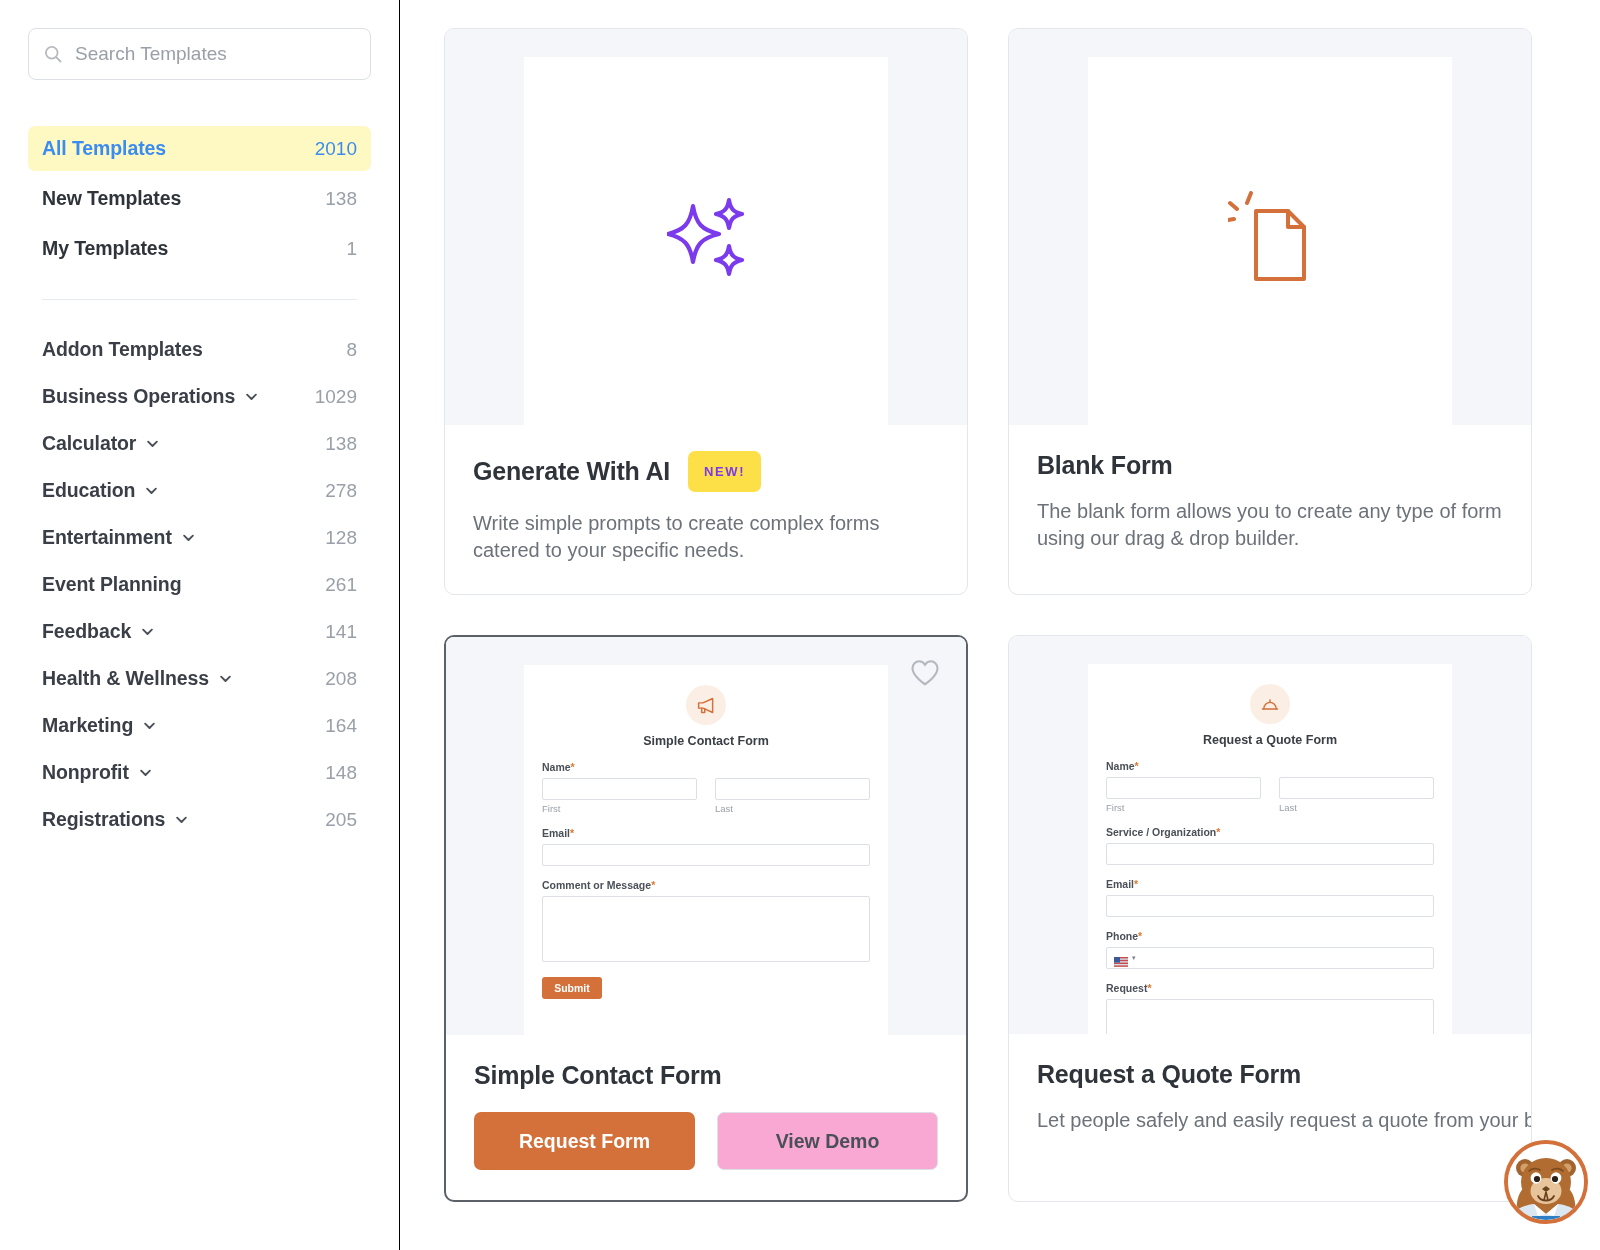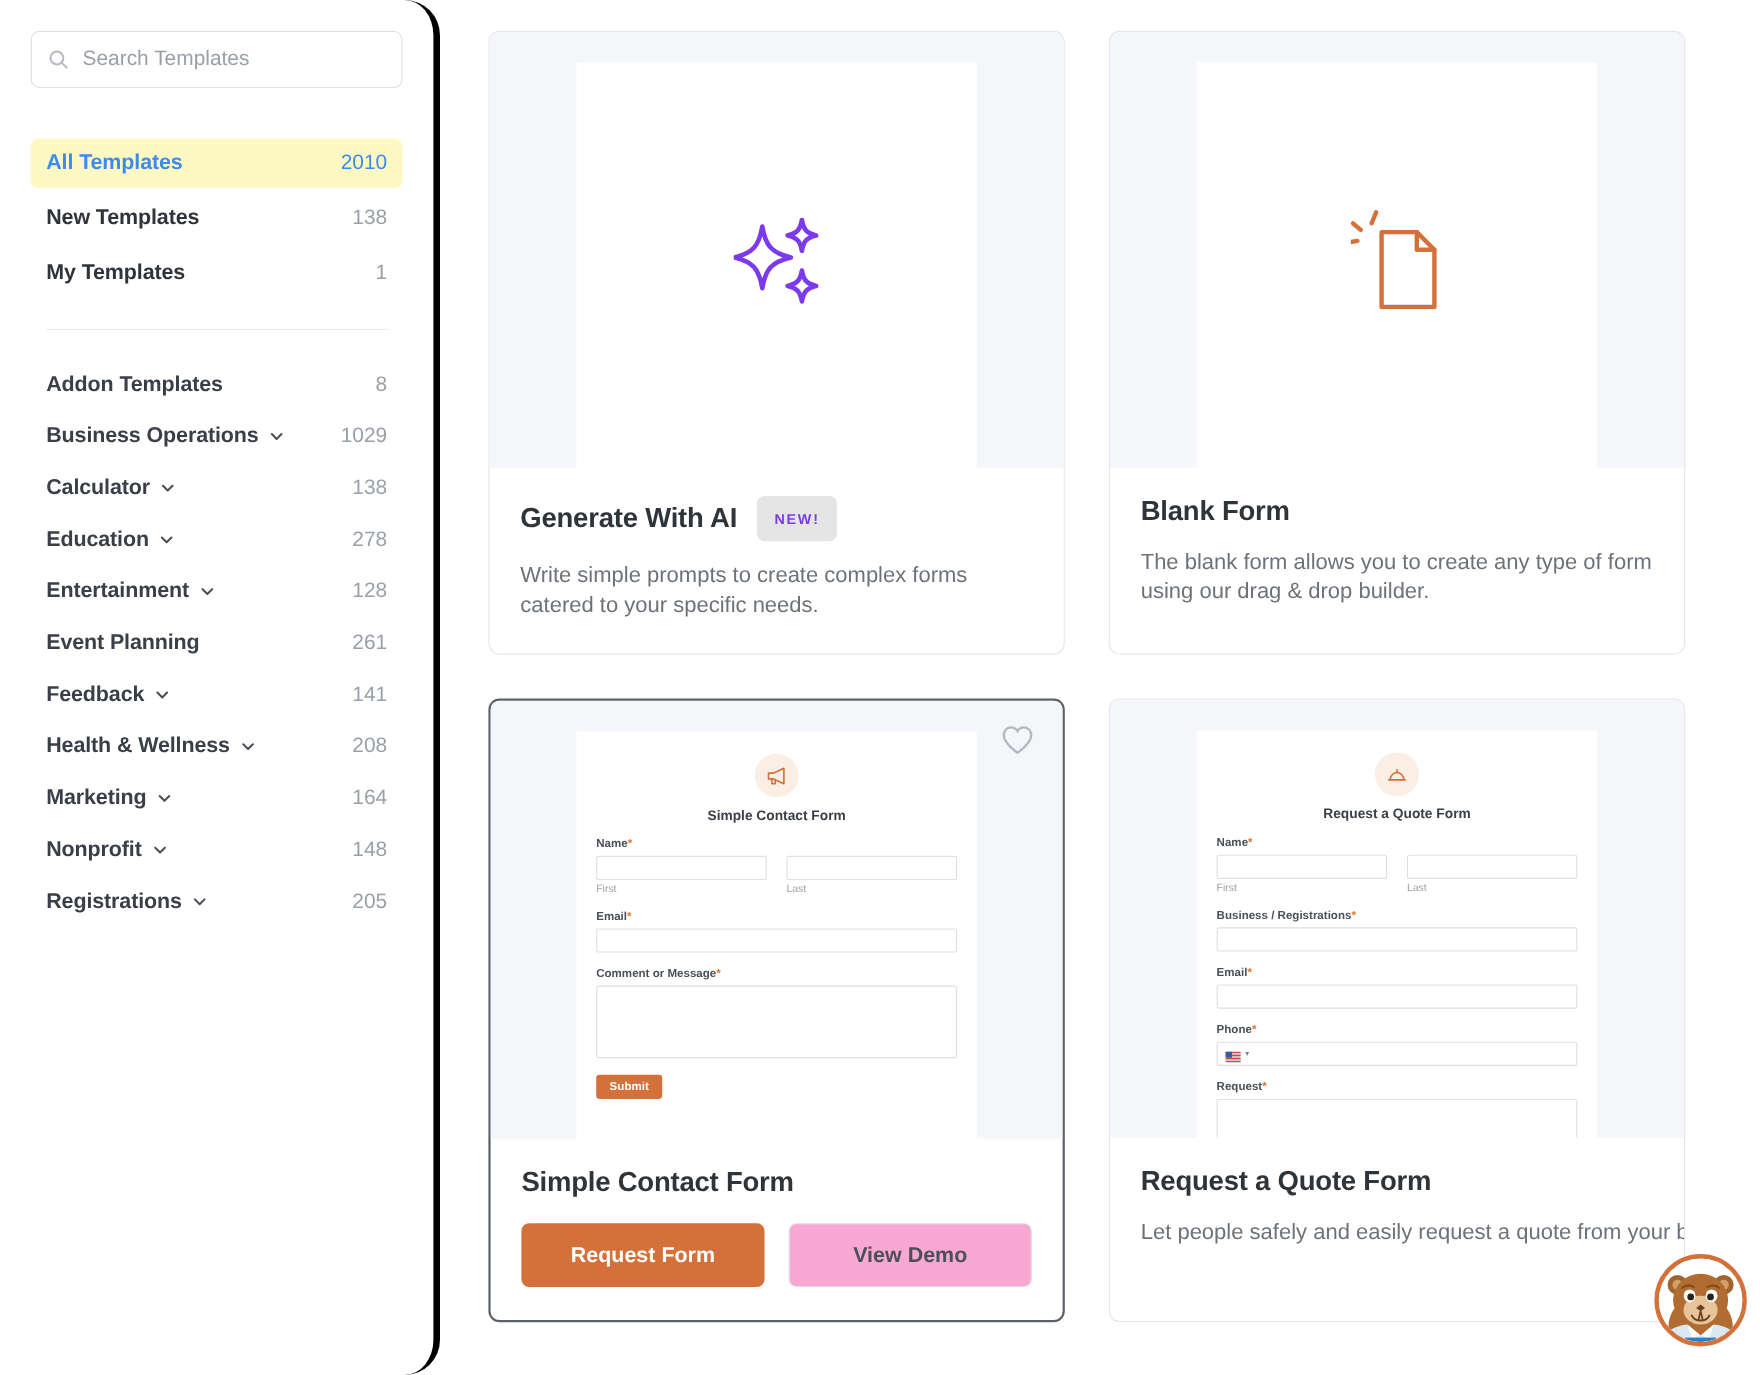--- a/index.html
+++ b/index.html
@@ -14,11 +14,10 @@
   
   .sidebar {
     width: 400px; height: 1250px;
-    border-right: 6px solid #000000;
+    border-right: 1px solid #000000;
     padding: 28px 28px 0 28px;
     flex: 0 0 400px;
     background: #fff;
-    border-radius: 32px;
   }
   .search-box {
     position: relative;

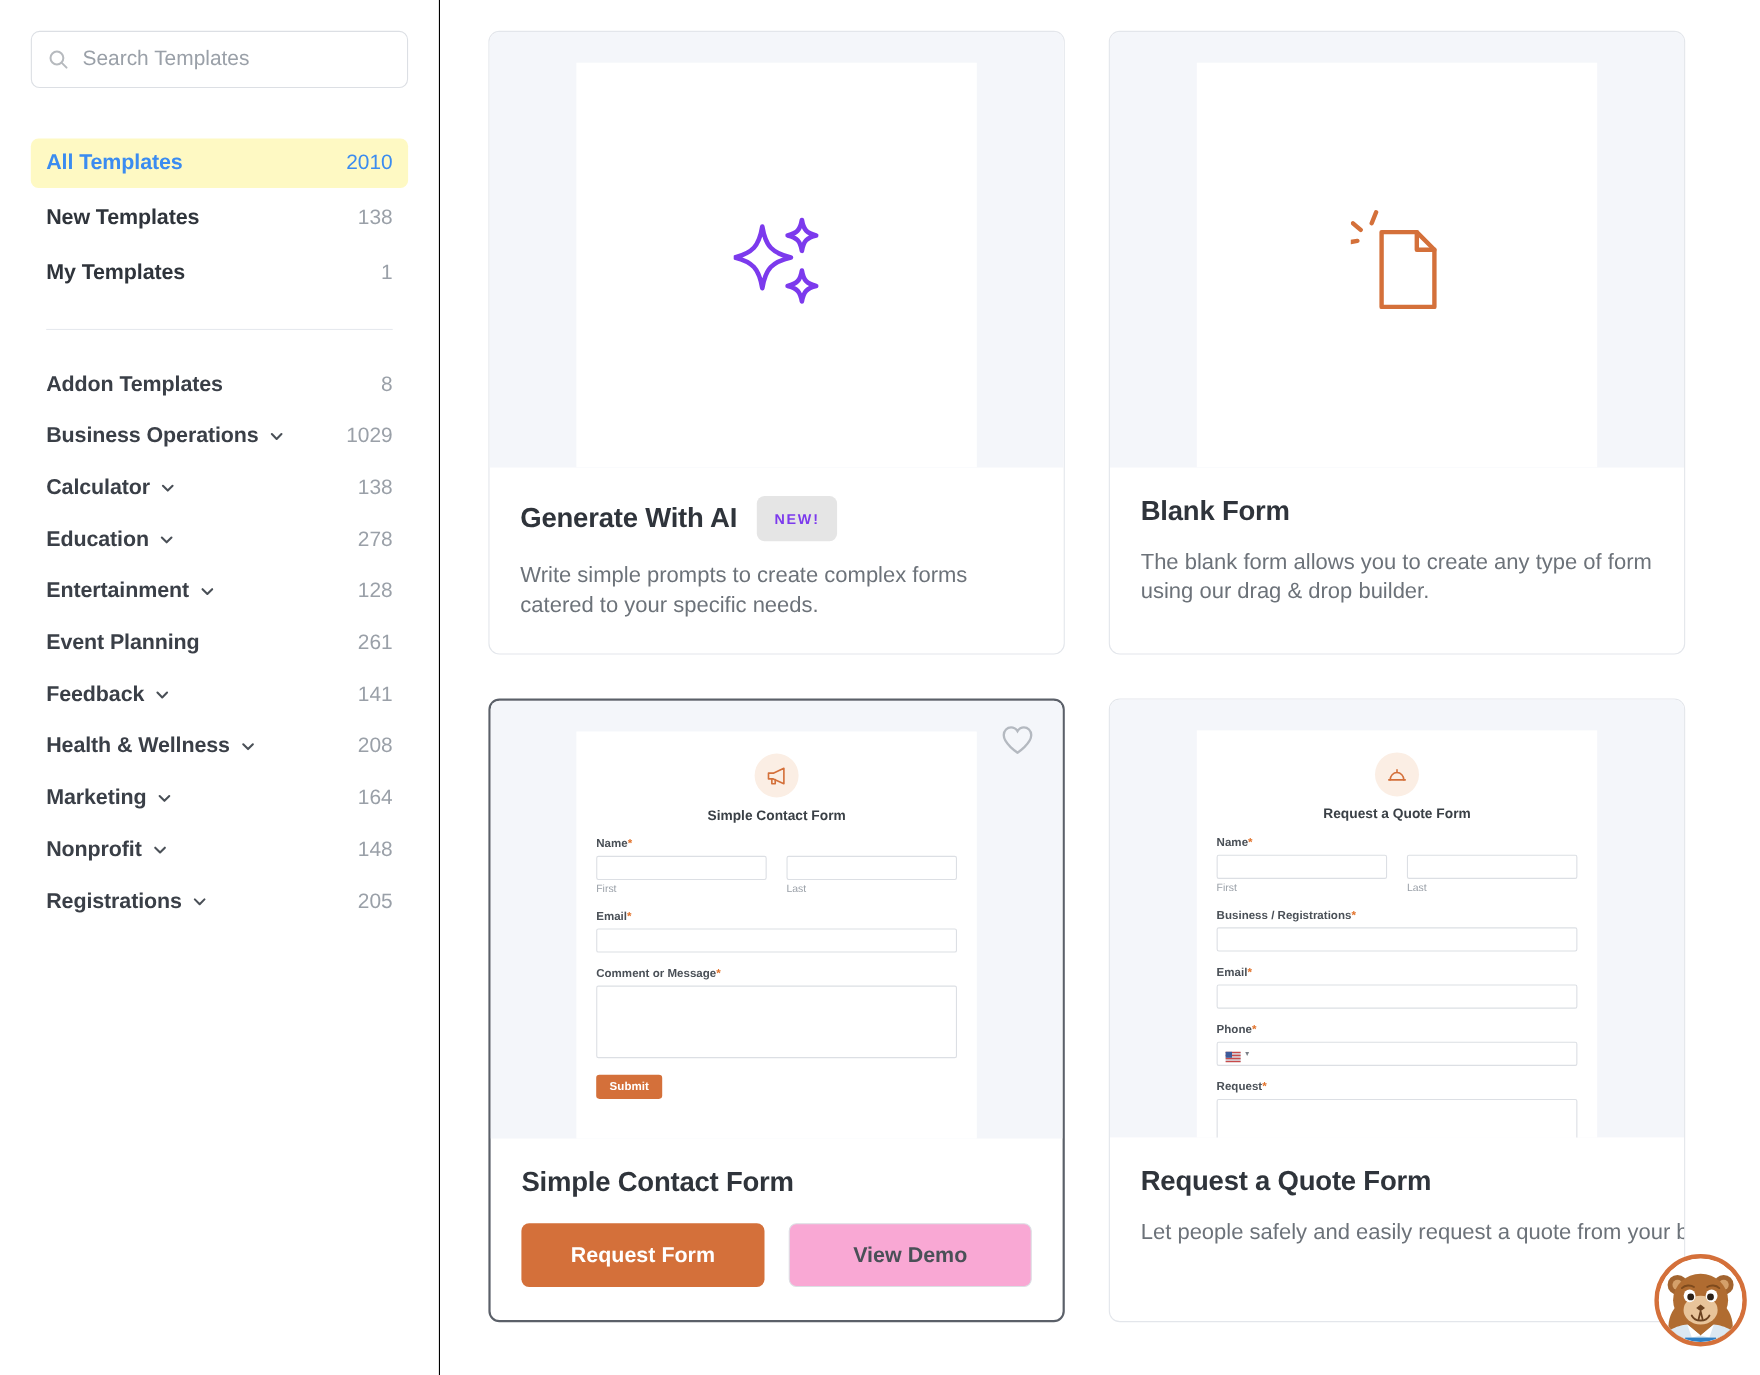--- a/index.html
+++ b/index.html
@@ -107,7 +107,7 @@
   .card-title-row { display: flex; align-items: center; gap: 18px; }
   .card-title { font-size: 25px; font-weight: 700; color: #2f343b; letter-spacing: -0.2px; }
   .badge-new {
-    background: #e5e5e5; color: #7c3aed;
+    background: #fde047; color: #7c3aed;
     font-size: 13px; font-weight: 700; letter-spacing: 1.6px;
     padding: 14px 16px; border-radius: 7px; line-height: 1;
   }

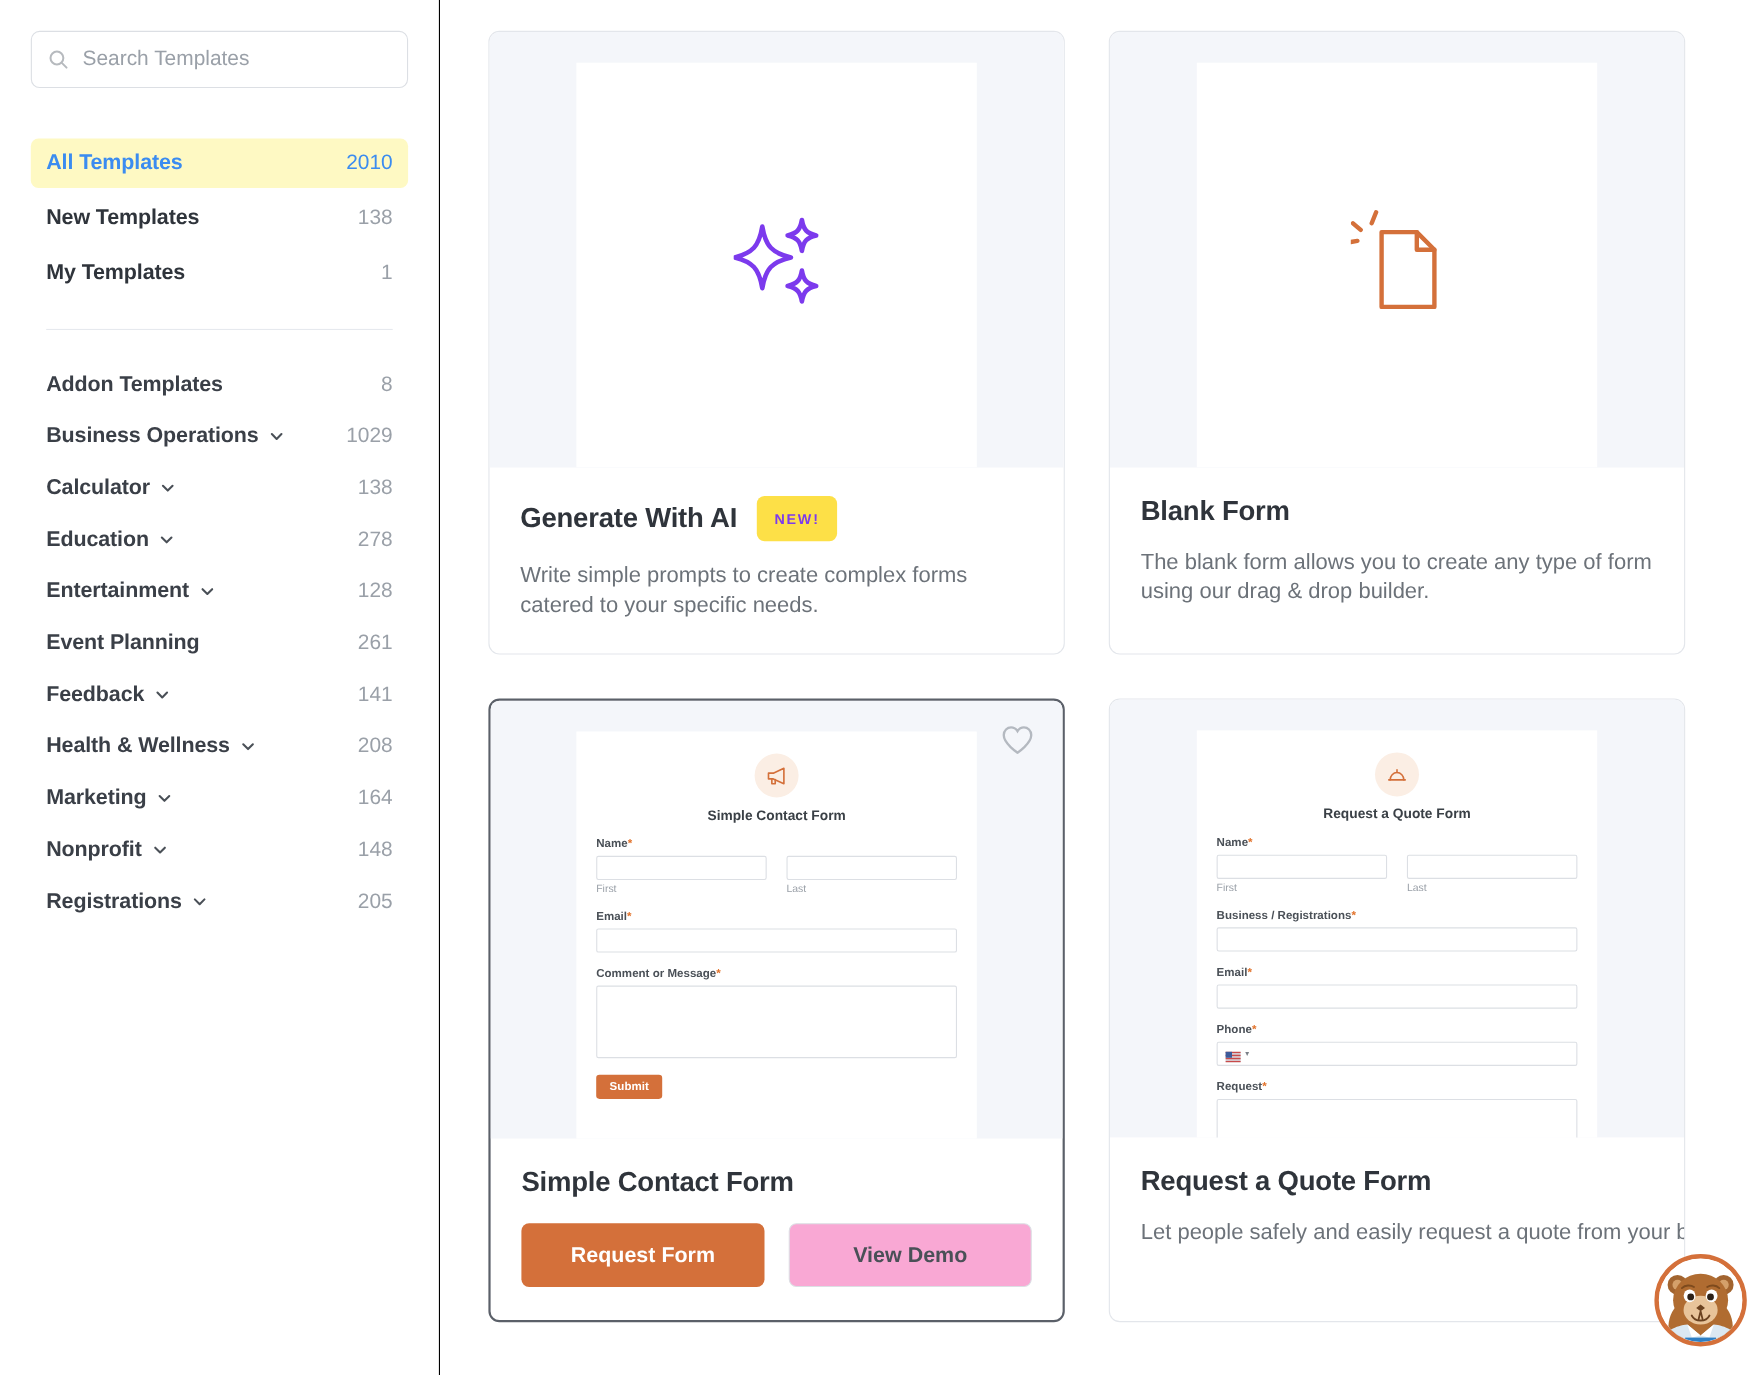--- a/index.html
+++ b/index.html
@@ -436,7 +436,7 @@
               </div>
 
               <div class="mini-label">
-                <span>Business / Registrations</span><span class="req">*</span>
+                <span>Service / Organization</span><span class="req">*</span>
               </div>
               <div class="mini-input"></div>
 

